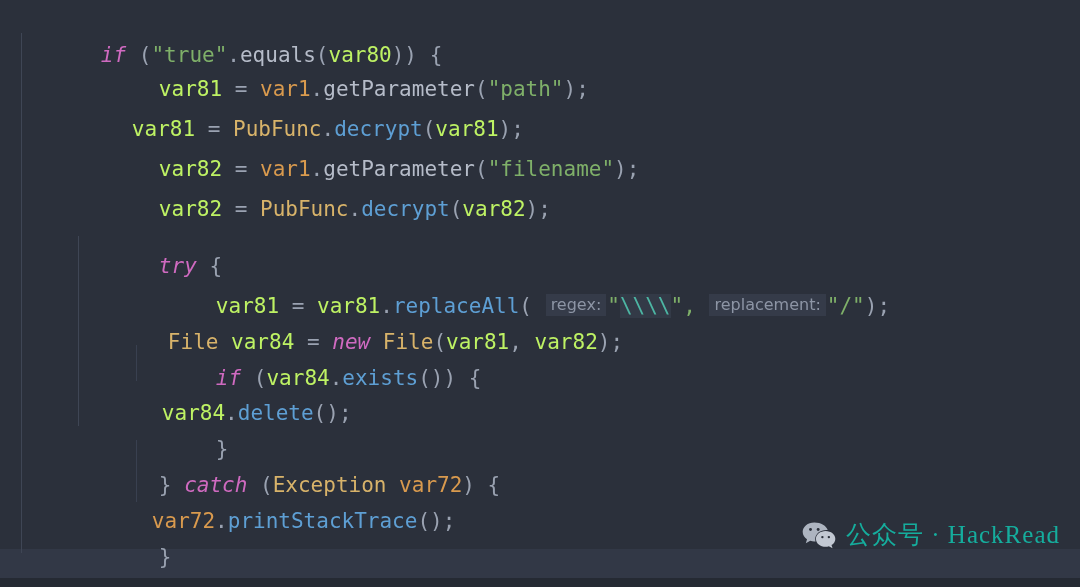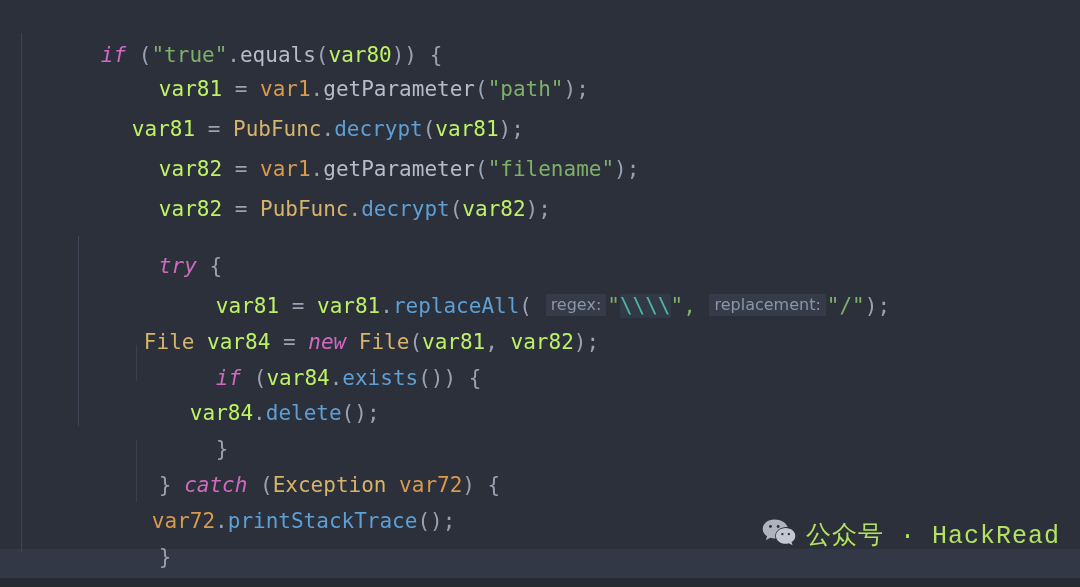--- a/index.html
+++ b/index.html
@@ -154,7 +154,7 @@
       <span class="var">var81</span><span class="punc"> = </span><span class="var">var81</span><span class="punc">.</span><span class="mth">replaceAll</span><span class="punc">( </span><span class="inlay">regex:</span><span class="str">"</span><span class="esc">\\\\</span><span class="str">", </span><span class="inlay">replacement:</span><span class="str">"/"</span><span class="punc">);</span>
     </div>
 
-    <div class="code-line" style="top:282px; padding-left:68px;">
+    <div class="code-line" style="top:282px; padding-left:92px;">
       <span class="cls">File</span><span class="var"> var84</span><span class="punc"> = </span><span class="kw">new</span><span class="cls"> File</span><span class="punc">(</span><span class="var">var81</span><span class="punc">, </span><span class="var">var82</span><span class="punc">);</span>
     </div>
 

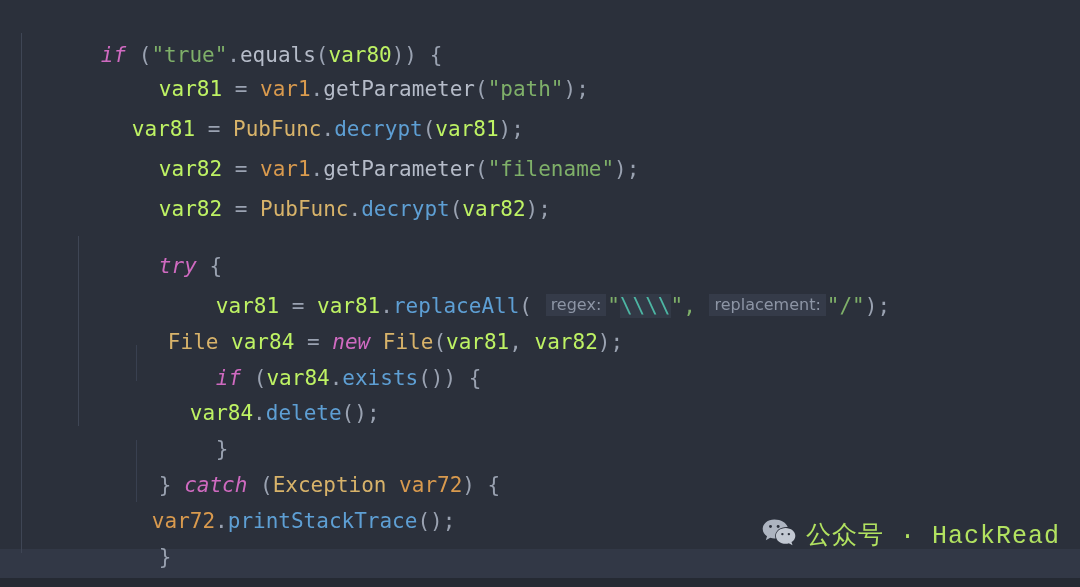--- a/index.html
+++ b/index.html
@@ -162,7 +162,7 @@
       <span class="kw">if</span><span class="punc"> (</span><span class="var">var84</span><span class="punc">.</span><span class="mth">exists</span><span class="punc">()) {</span>
     </div>
 
-    <div class="code-line" style="top:353px; padding-left:114px;">
+    <div class="code-line" style="top:353px; padding-left:86px;">
       <span class="var">var84</span><span class="punc">.</span><span class="mth">delete</span><span class="punc">();</span>
     </div>
 

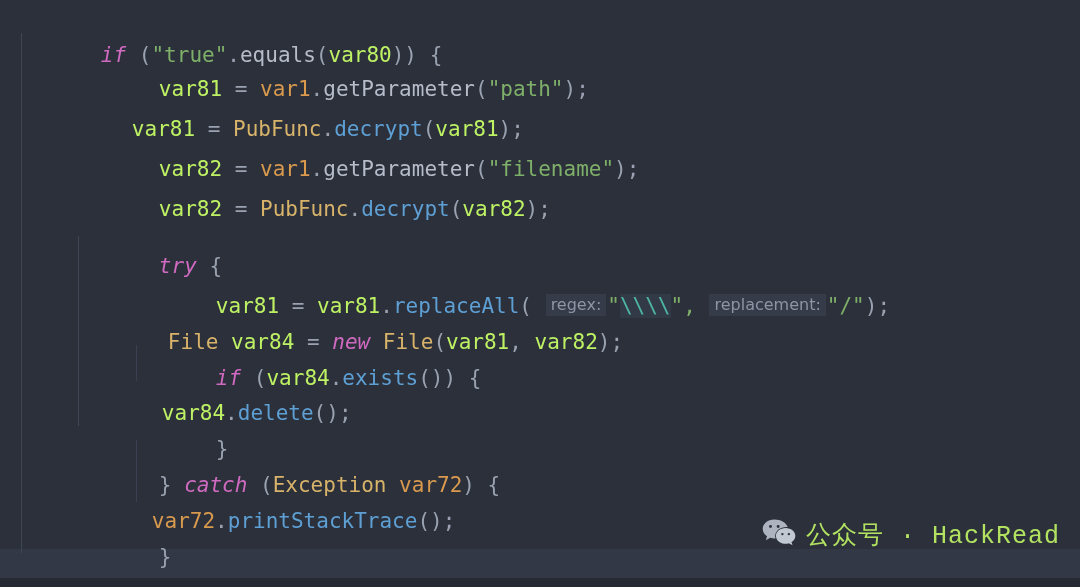--- a/index.html
+++ b/index.html
@@ -97,10 +97,10 @@
     right: 20px;
     top: 518px;
     display: flex;
-    align-items: flex-start;
+    align-items: flex-end;
     gap: 10px;
-    color: #bef264;
-    font-family: Liberation Mono, monospace;
+    color: #14b8a6;
+    font-family: Liberation Serif, serif;
     font-size: 25px;
     letter-spacing: 1px;
     opacity: .92;

